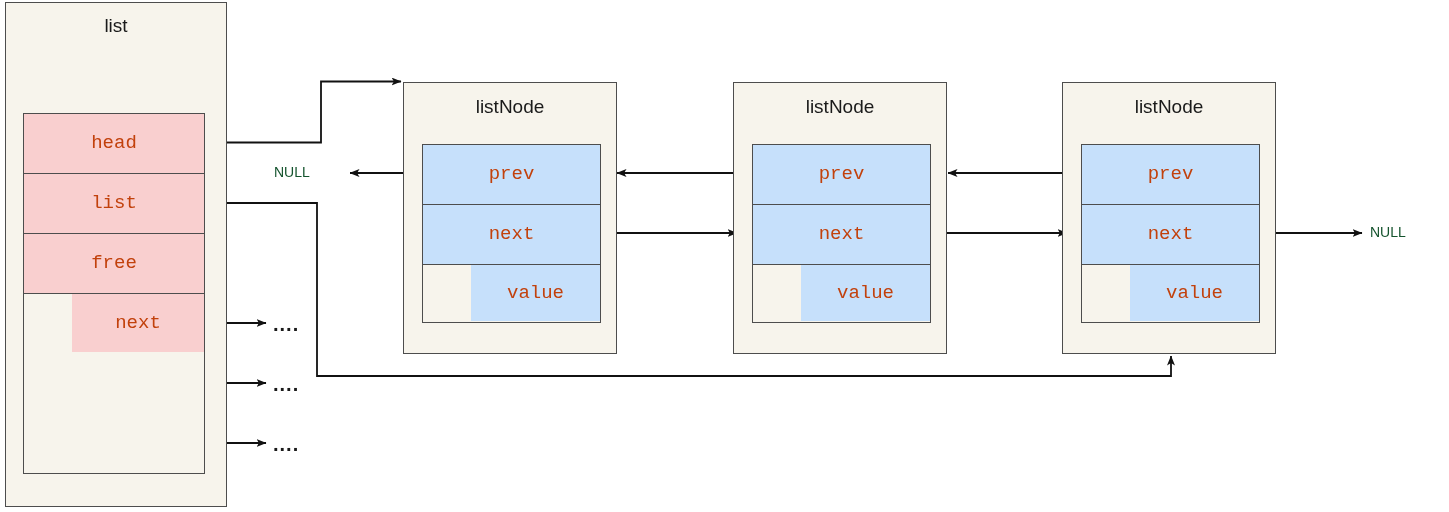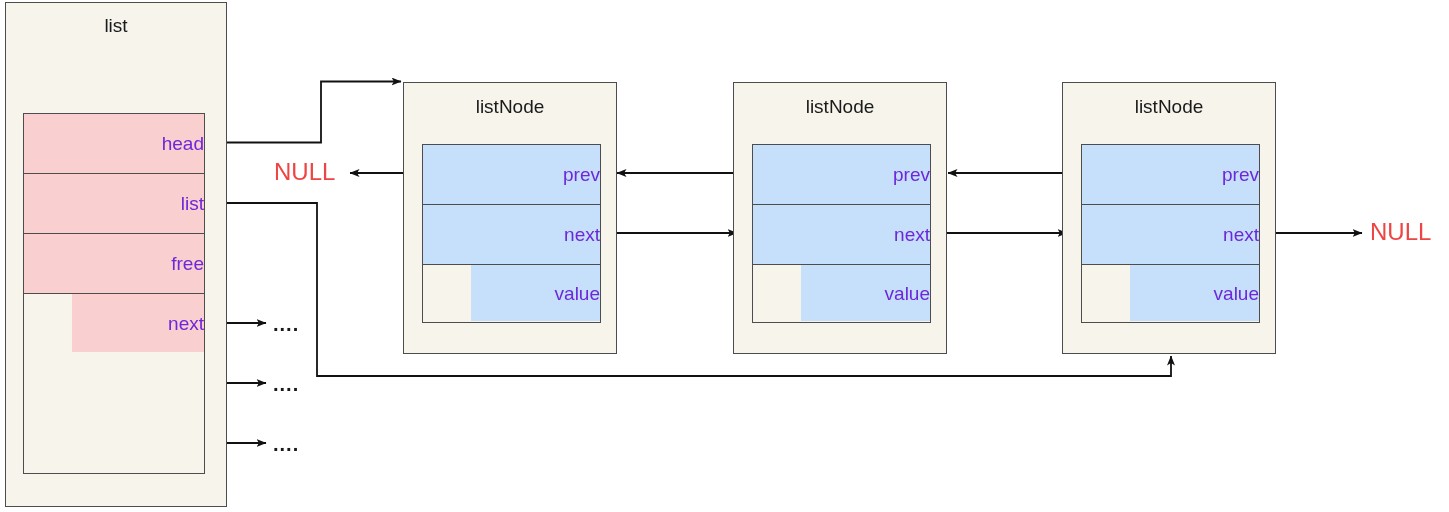--- a/index.html
+++ b/index.html
@@ -51,12 +51,13 @@
     border-bottom: 1.6px solid #4d4d4d;
     display: flex;
     flex-direction: column;
-    align-items: flex-end;
+    align-items: center;
     justify-content: center;
     font-size: 19px;
     line-height: 23px;
-    color: #6d28d9;
+    color: #c2410c;
     overflow: hidden;
+    font-family: Liberation Mono, monospace;
   }
   .field:last-child { border-bottom: none; margin-left: 48px; }
   .field-pink { background: #f9cfcf; }

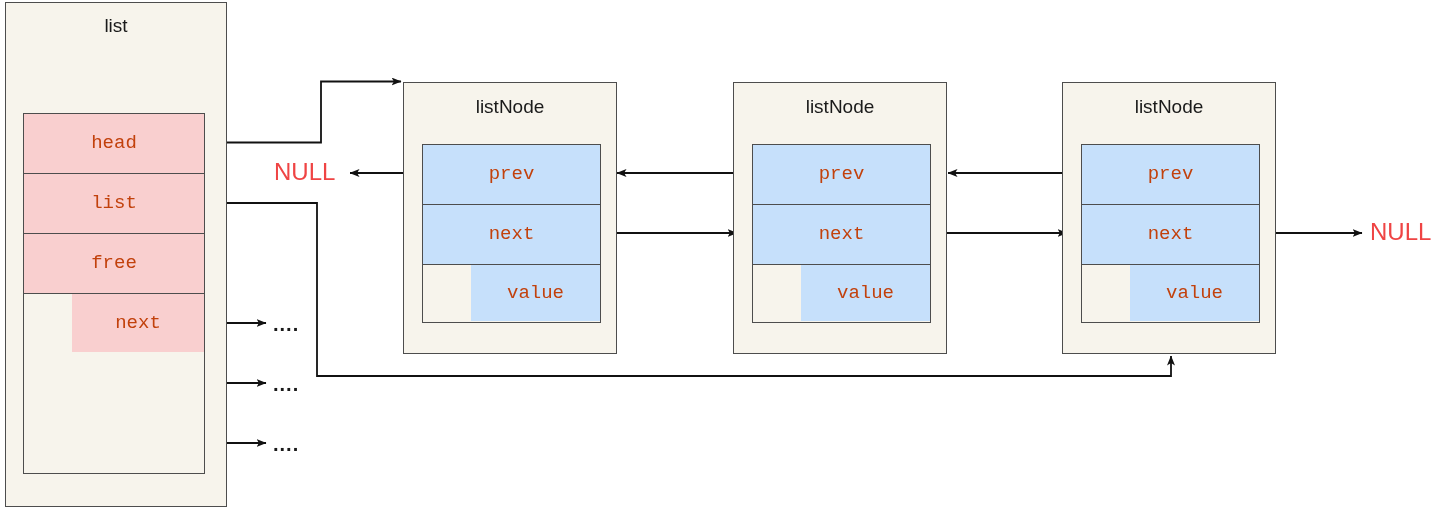--- a/index.html
+++ b/index.html
@@ -67,10 +67,10 @@
   
   .nulllabel {
     position: absolute;
-    font-size: 24px;
+    font-size: 14px;
     line-height: 24px;
     white-space: nowrap;
-    color: #ef4444;
+    color: #14532d;
   }
   .dots {
     position: absolute;

